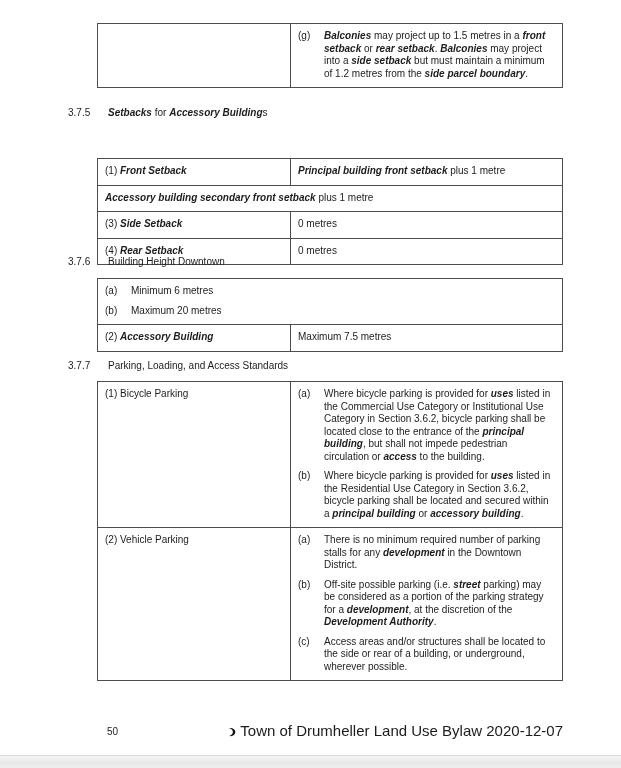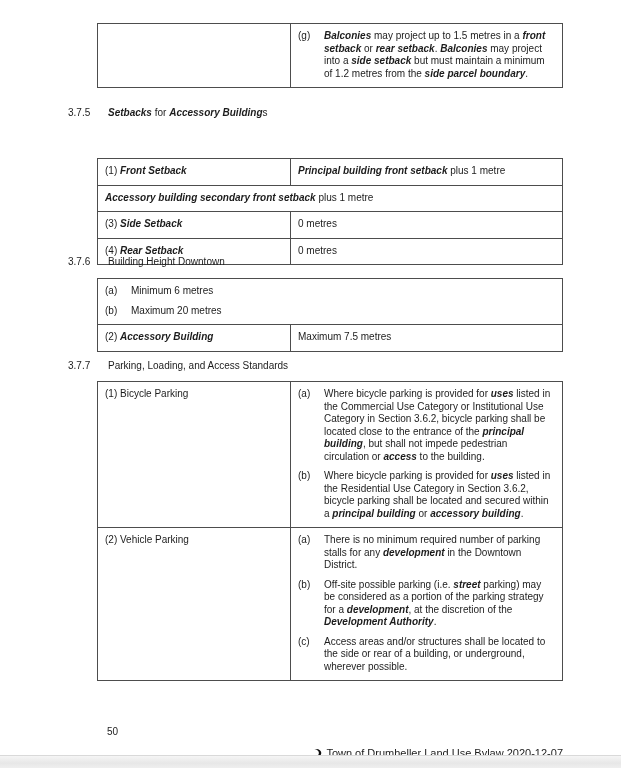--- a/index.html
+++ b/index.html
@@ -40,7 +40,7 @@
   .footer-page { position:absolute; left:95px; top:726px; font-size:10px;margin-left:12px; }
   .footer-right {
     position:absolute; right:58px; top:725px;
-    display:flex; align-items:center; gap:4px; font-size:11px;margin-top:22px;
+    display:flex; align-items:center; gap:4px; font-size:15px;
   }
   .logo { display:inline-block; width:10px; height:10px; }
 

